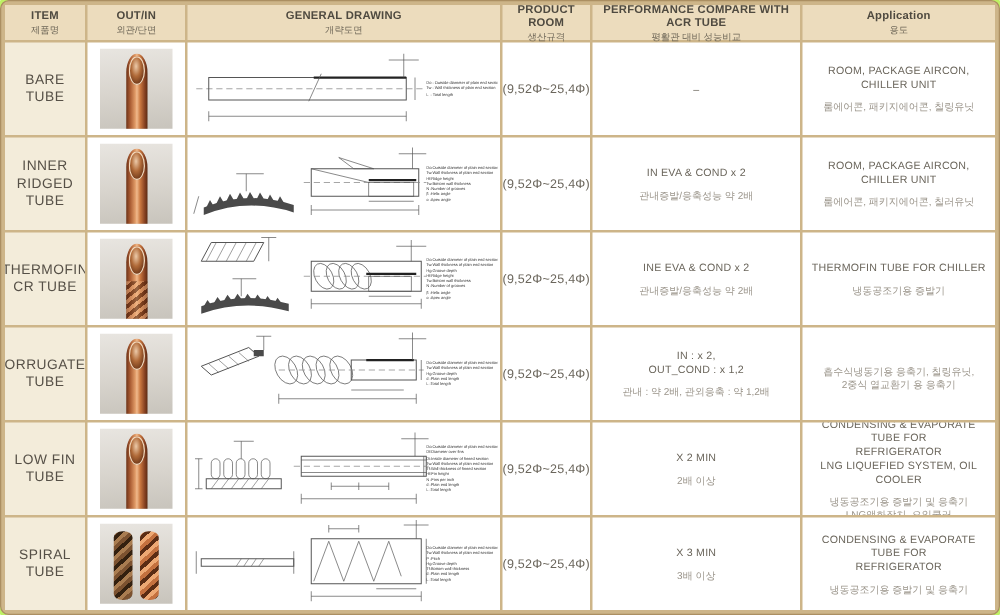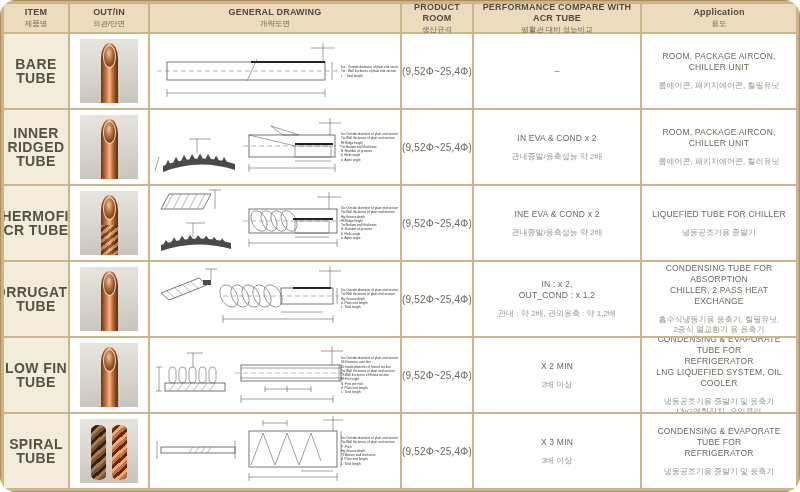--- a/index.html
+++ b/index.html
@@ -4,7 +4,7 @@
 <style>
   html,body{margin:0;padding:0;width:800px;height:492px;overflow:hidden;background:#fff;
     font-family:"Liberation Sans","DejaVu Sans",sans-serif;}
-  .page{position:absolute;inset:0;background:#bef264;border-radius:16px;overflow:hidden;padding-left:12px;}
+  .page{position:absolute;inset:0;background:#bef264;border-radius:1px;overflow:hidden;padding-left:12px;}
   .grid{position:absolute;inset:0;padding:3px;display:grid;box-sizing:border-box;
     grid-template-columns:64px 78px 250px 70px 166px 1fr;
     grid-template-rows:28px repeat(6,1fr);

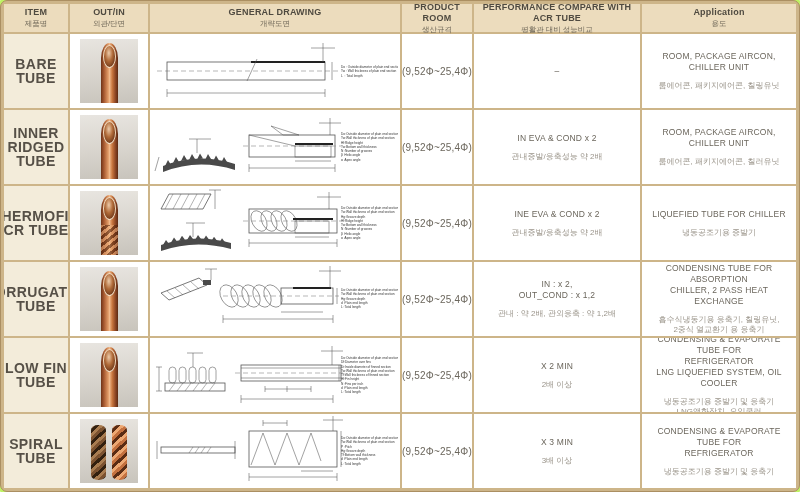--- a/index.html
+++ b/index.html
@@ -14,7 +14,7 @@
   .hcell .ko{font-size:7.5px;color:#6d6657;margin-top:1px;}
   .cell{background:#fff;display:flex;align-items:center;justify-content:center;overflow:hidden;}
   .item-cell{background:#f3ecda;text-align:center;}
-  .item-cell span{font-size:14px;color:#565047;letter-spacing:.4px;line-height:14px;white-space:pre-line;font-weight:bold;}
+  .item-cell span{font-size:11px;color:#565047;letter-spacing:.4px;line-height:14px;white-space:pre-line;}
   .photo{width:58px;height:64px;background:linear-gradient(175deg,#e8e5e0 0%,#d8d4cd 55%,#c8c4bc 100%);
     display:flex;justify-content:center;overflow:hidden;}
   .tube{width:17px;height:62px;margin-top:4px;position:relative;

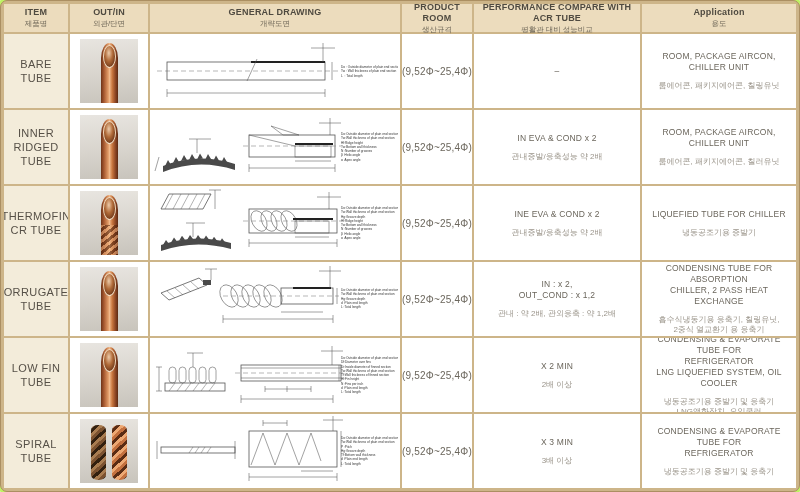--- a/index.html
+++ b/index.html
@@ -215,7 +215,7 @@
       <span class="ko">관내증발/응축성능 약 2배</span>
       </div>
     <div class="cell txt-cell">
-      <span class="en">LIQUEFIED TUBE FOR CHILLER</span>
+      <span class="en">THERMOFIN TUBE FOR CHILLER</span>
       <span class="ko">냉동공조기용 증발기</span>
       </div>
 

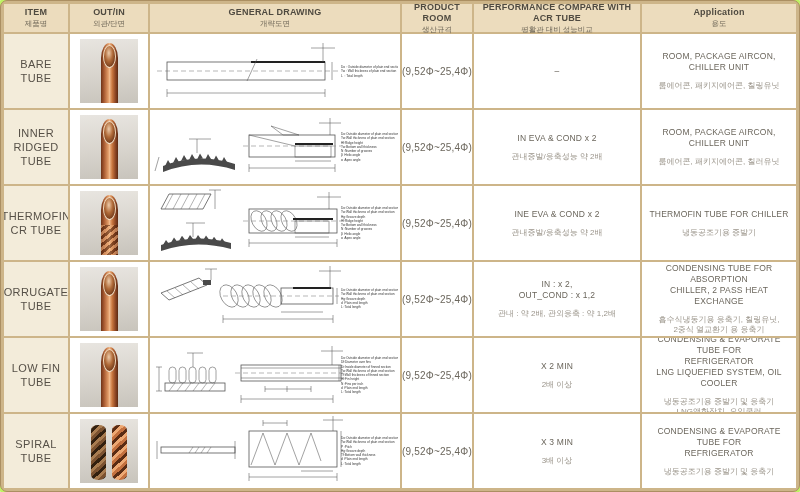--- a/index.html
+++ b/index.html
@@ -269,8 +269,6 @@
       <span class="ko">관내 : 약 2배, 관외응축 : 약 1,2배</span>
       </div>
     <div class="cell txt-cell">
-      <span class="en">CONDENSING TUBE FOR ABSORPTION
-CHILLER, 2 PASS HEAT EXCHANGE</span>
       <span class="ko">흡수식냉동기용 응축기, 칠링유닛,
 2중식 열교환기 용 응축기</span>
       </div>

